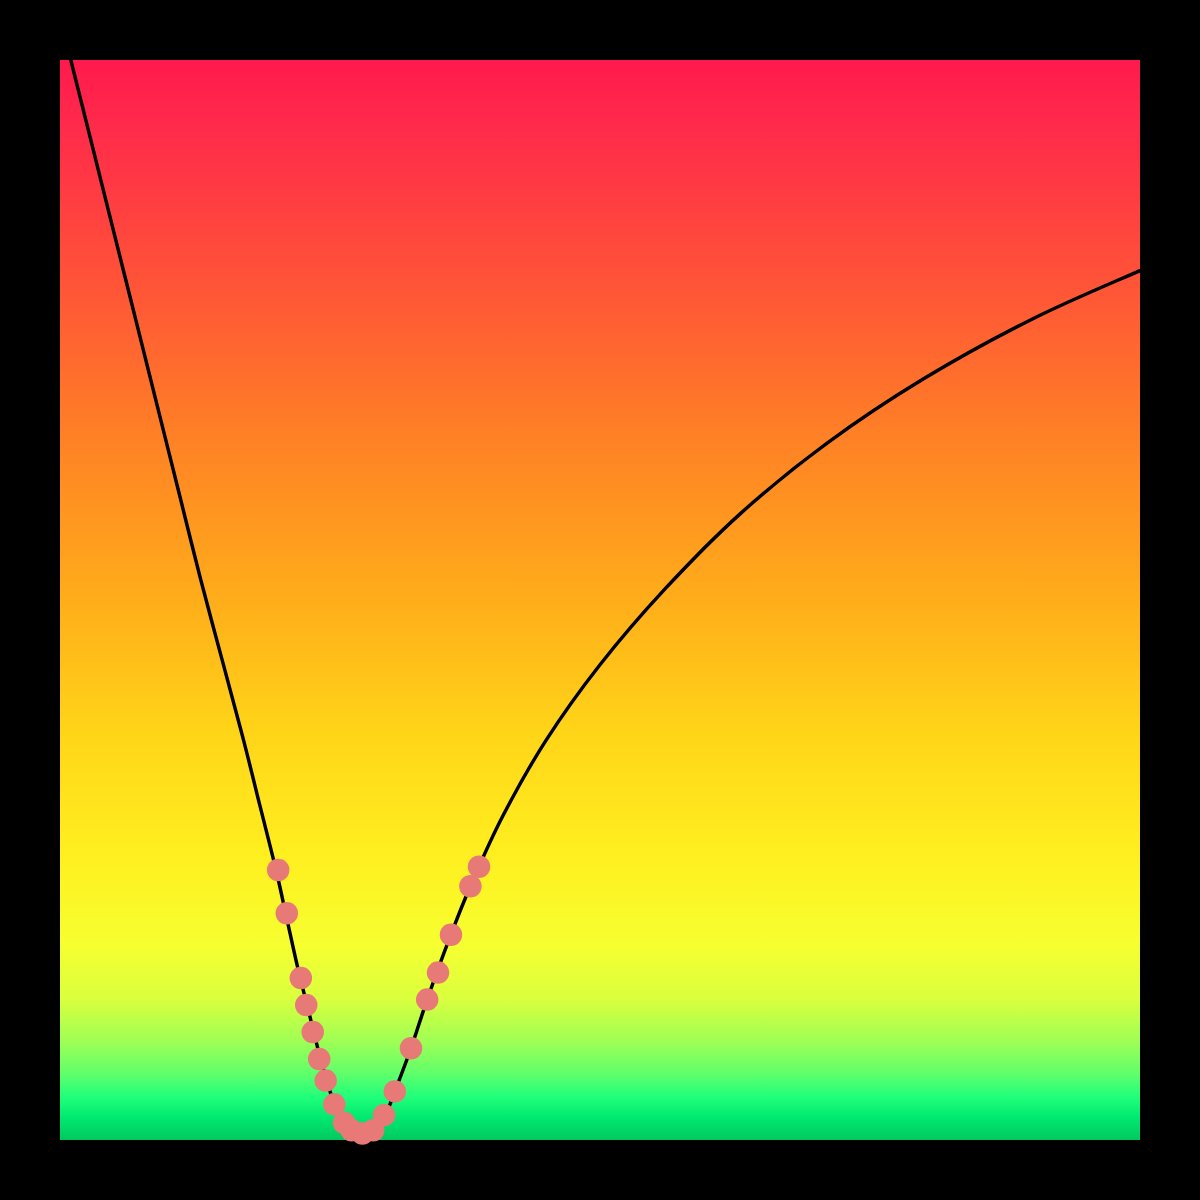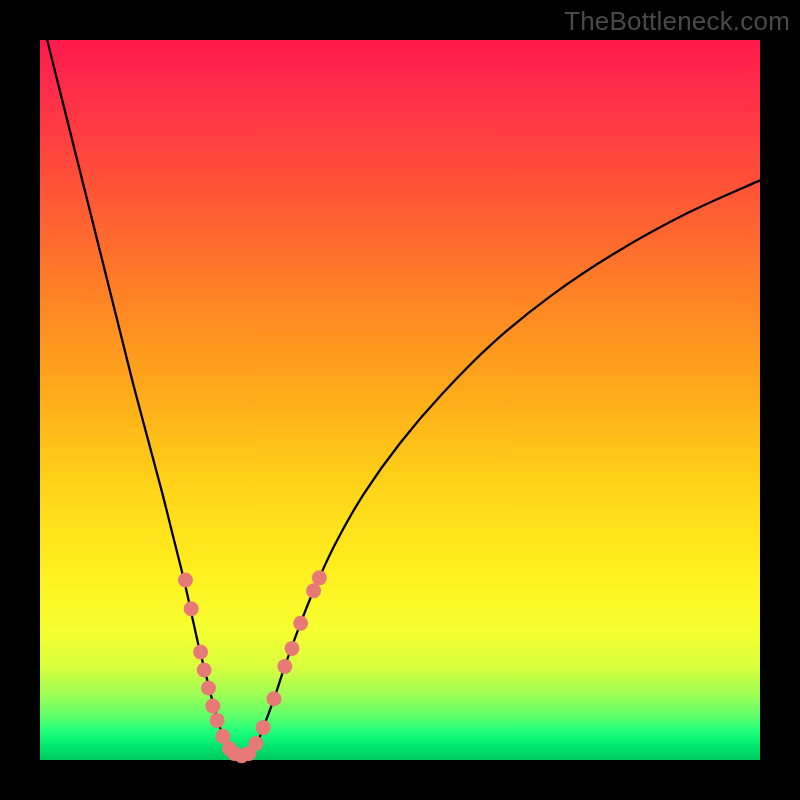--- a/index.html
+++ b/index.html
@@ -94,7 +94,6 @@
         </g>
     </svg>
   </div>
-  <div class="watermark">TheBottleneck.com</div>
 </div>
 
 </body></html>

